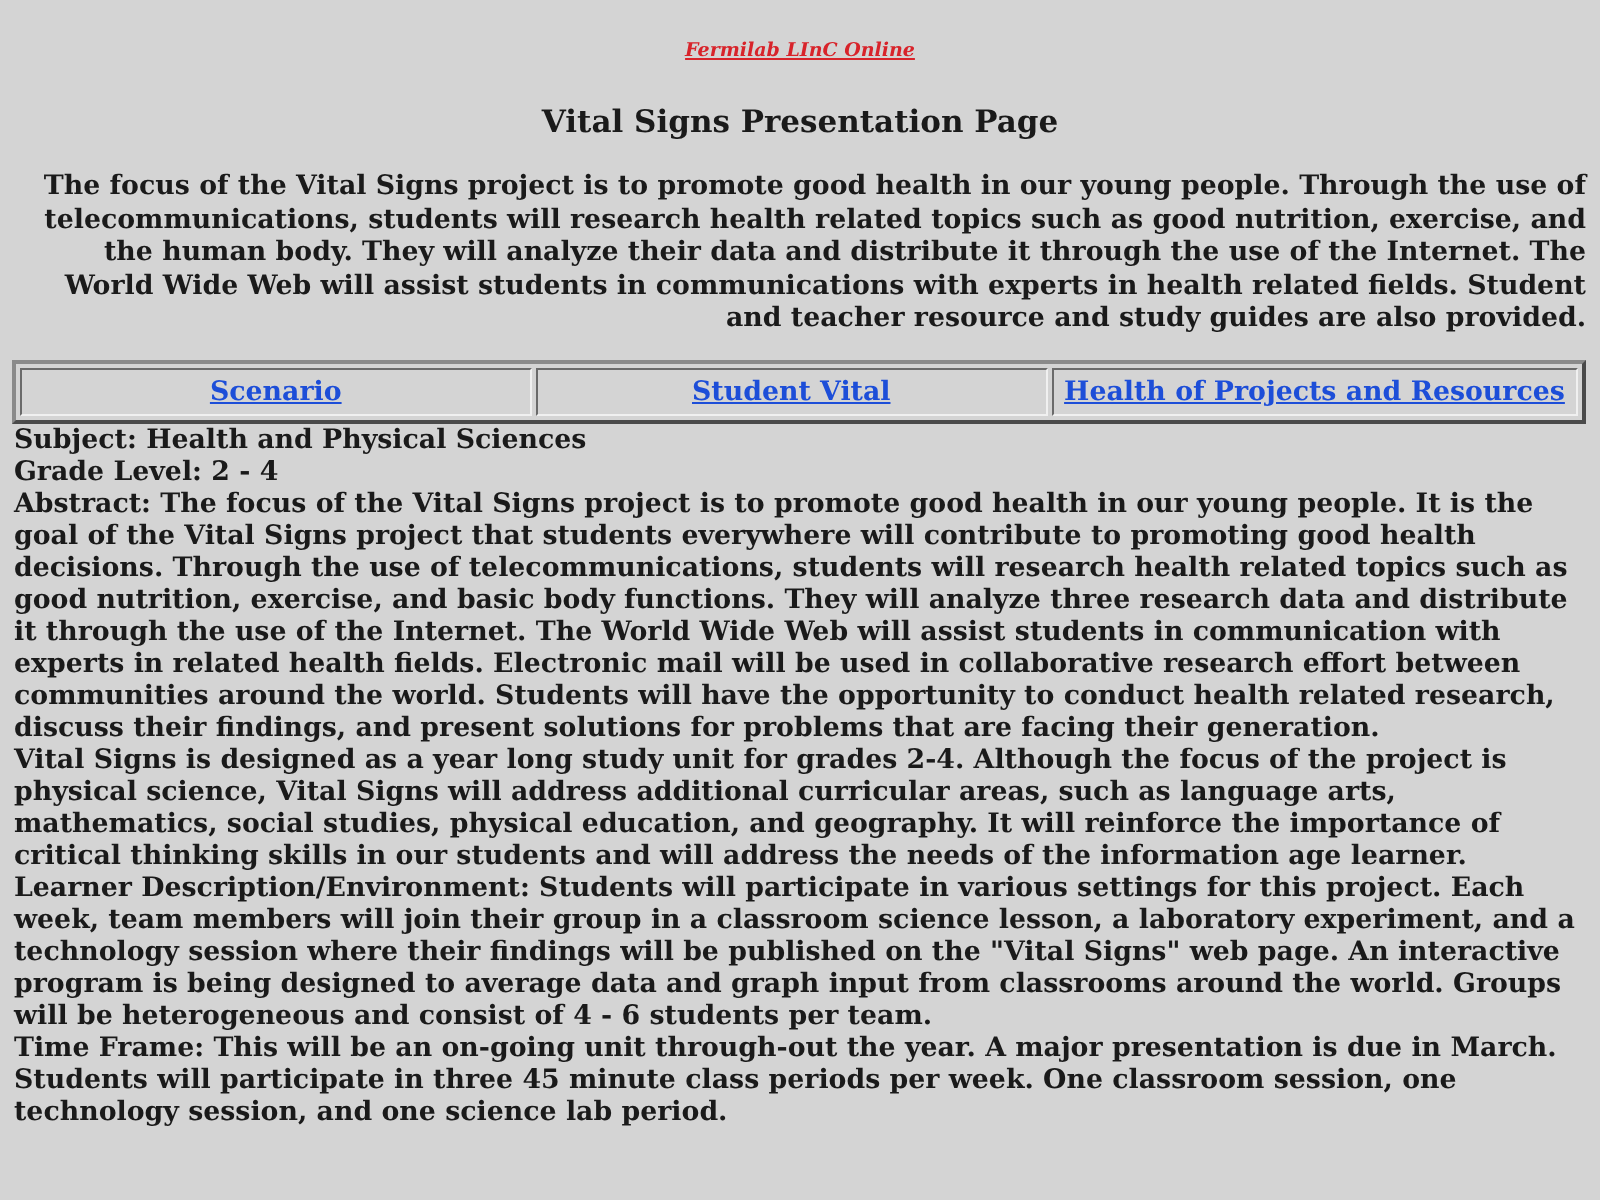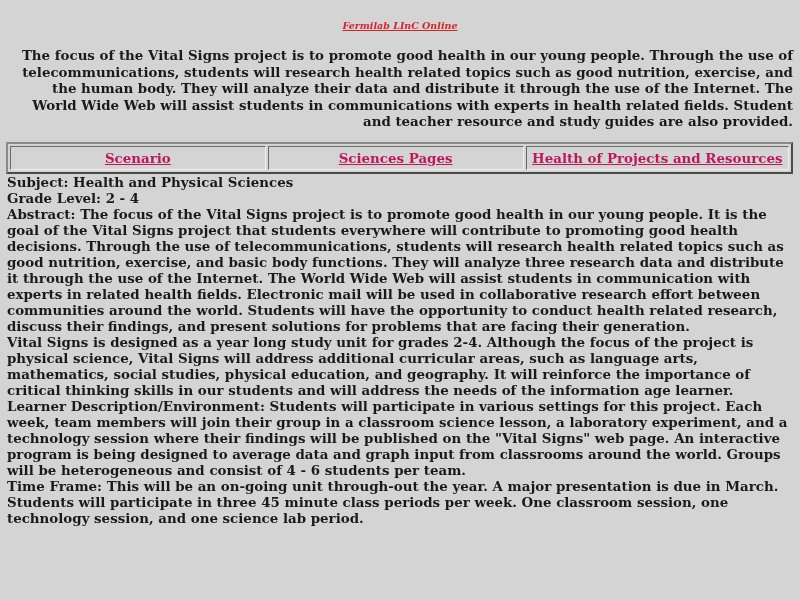--- a/index.html
+++ b/index.html
@@ -75,6 +75,7 @@
     <a class="top-link" href="#">Fermilab LInC Online</a>
   </div>
 
+  <h1>Vital Signs Presentation Page</h1>
 
   <p class="intro">The focus of the Vital Signs project is to promote good health in our young people. Through the use of telecommunications, students will research health related topics such as good nutrition, exercise, and the human body. They will analyze their data and distribute it through the use of the Internet. The World Wide Web will assist students in communications with experts in  health related fields. Student and teacher resource and study guides are also provided.</p>
 

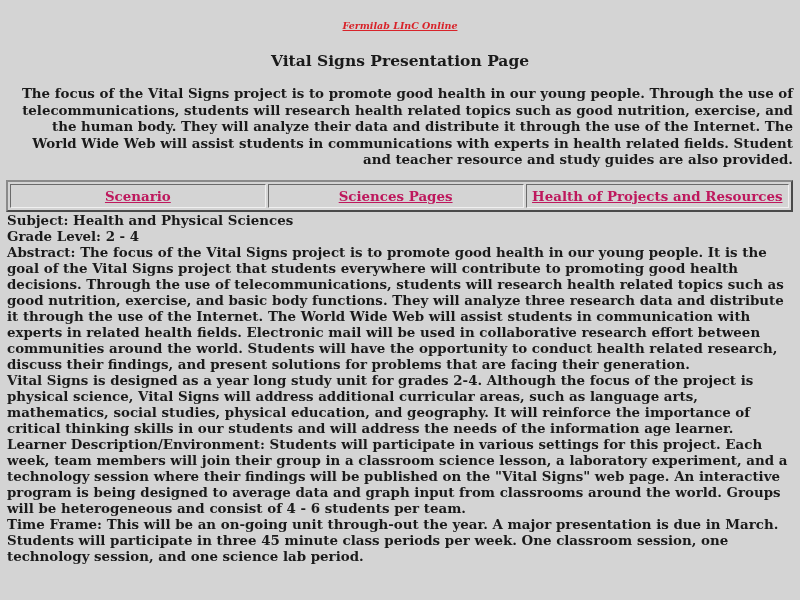--- a/index.html
+++ b/index.html
@@ -59,7 +59,7 @@
     padding: 0;
   }
   table.nav a {
-    color: #be185d;
+    color: #1d4ed8;
     text-decoration: underline;
   }
   p {

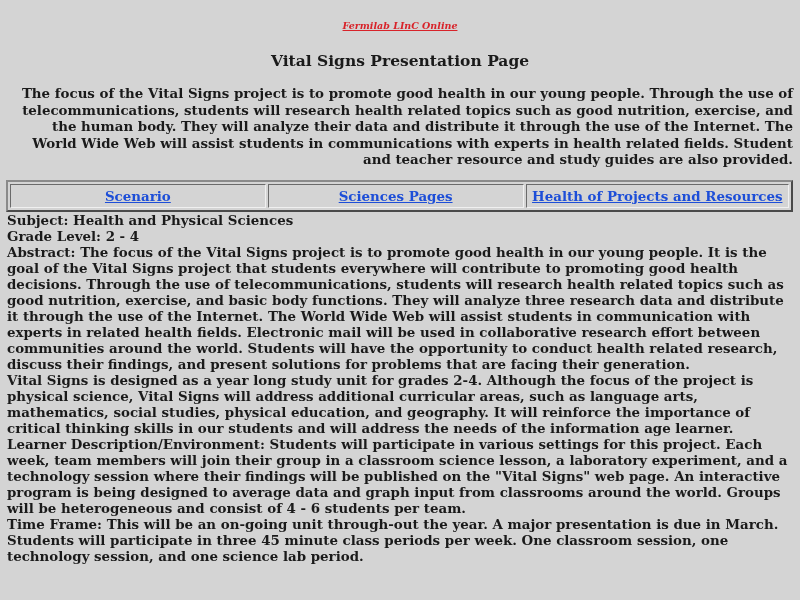--- a/index.html
+++ b/index.html
@@ -86,7 +86,7 @@
         <a href="#">Scenario</a>
       </td>
       <td style="width:33%">
-        <a href="#">Sciences Pages</a>
+        <a href="#">Student Vital</a>
       </td>
       <td style="width:34%">
         <a href="#">Health of Projects and Resources</a>

